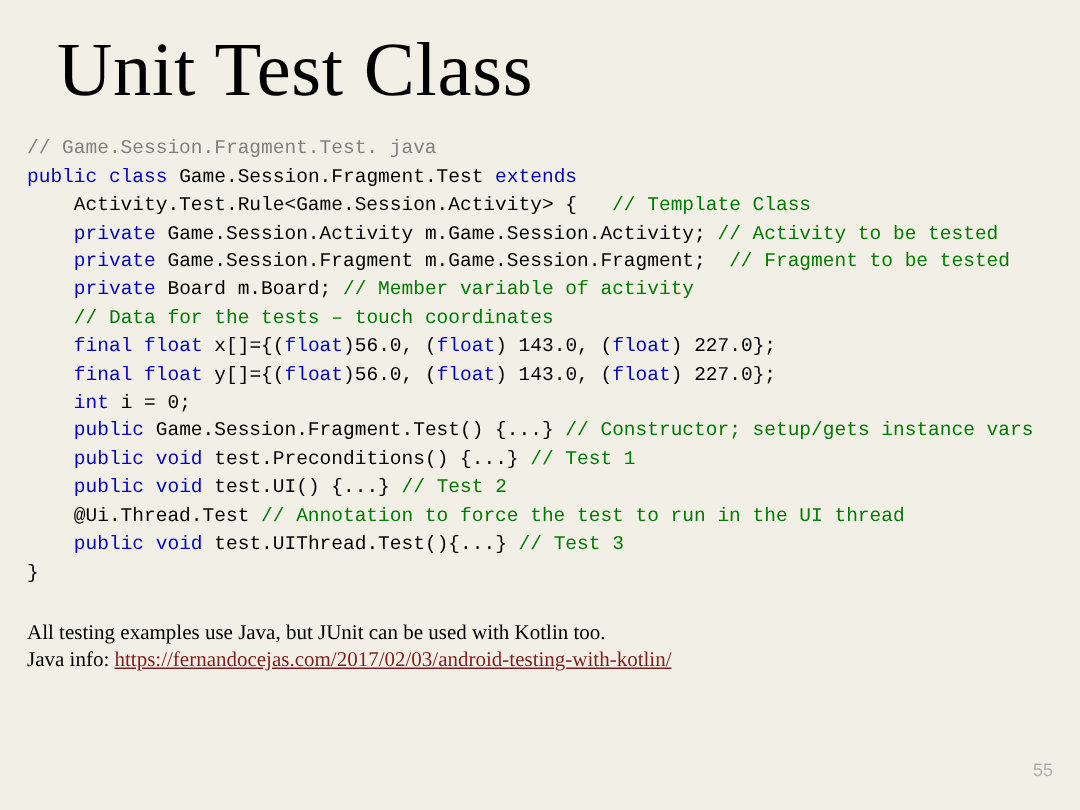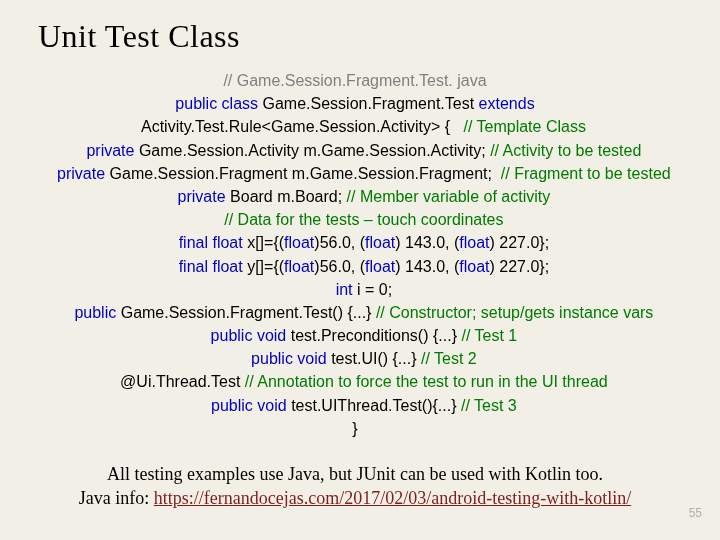--- a/index.html
+++ b/index.html
@@ -20,7 +20,7 @@
     padding: 18px 28px 0 28px;
   }
   .title {
-    font-size: 32px;
+    font-size: 51px;
     font-weight: 400;
     margin: 0 0 14px 10px;
     letter-spacing: 0.5px;

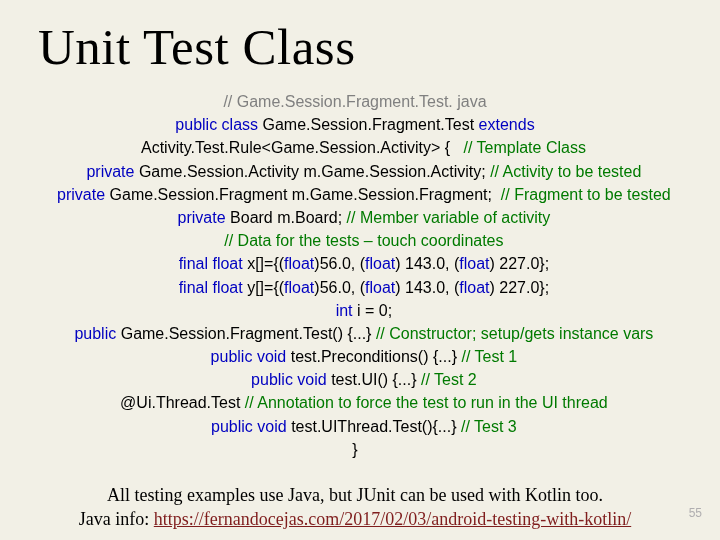--- a/index.html
+++ b/index.html
@@ -26,13 +26,12 @@
     letter-spacing: 0.5px;
   }
   .codeblock {
-    font-family: Liberation Sans, sans-serif;
-    font-size: 16px;
+    font-family: Liberation Mono, monospace;
+    font-size: 13px;
     line-height: 1.45;
     white-space: pre;
     color: #000;
     margin-left: -10px;
-    text-align: center;
   }
   .kw { color: #0000c0; }           
   .cm-green { color: #007a00; }     

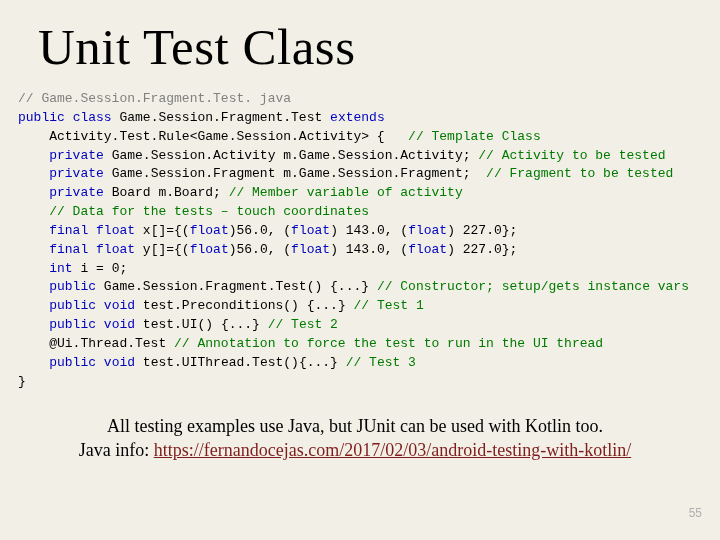--- a/index.html
+++ b/index.html
@@ -37,11 +37,10 @@
   .cm-green { color: #007a00; }     
   .cm-gray { color: #808080; }      
   .footer-text {
-    font-size: 18px;
+    font-size: 14px;
     line-height: 1.35;
     margin-top: 22px;
     margin-left: -10px;
-    text-align: center;
   }
   .footer-text a {
     color: #7f1d1d;

